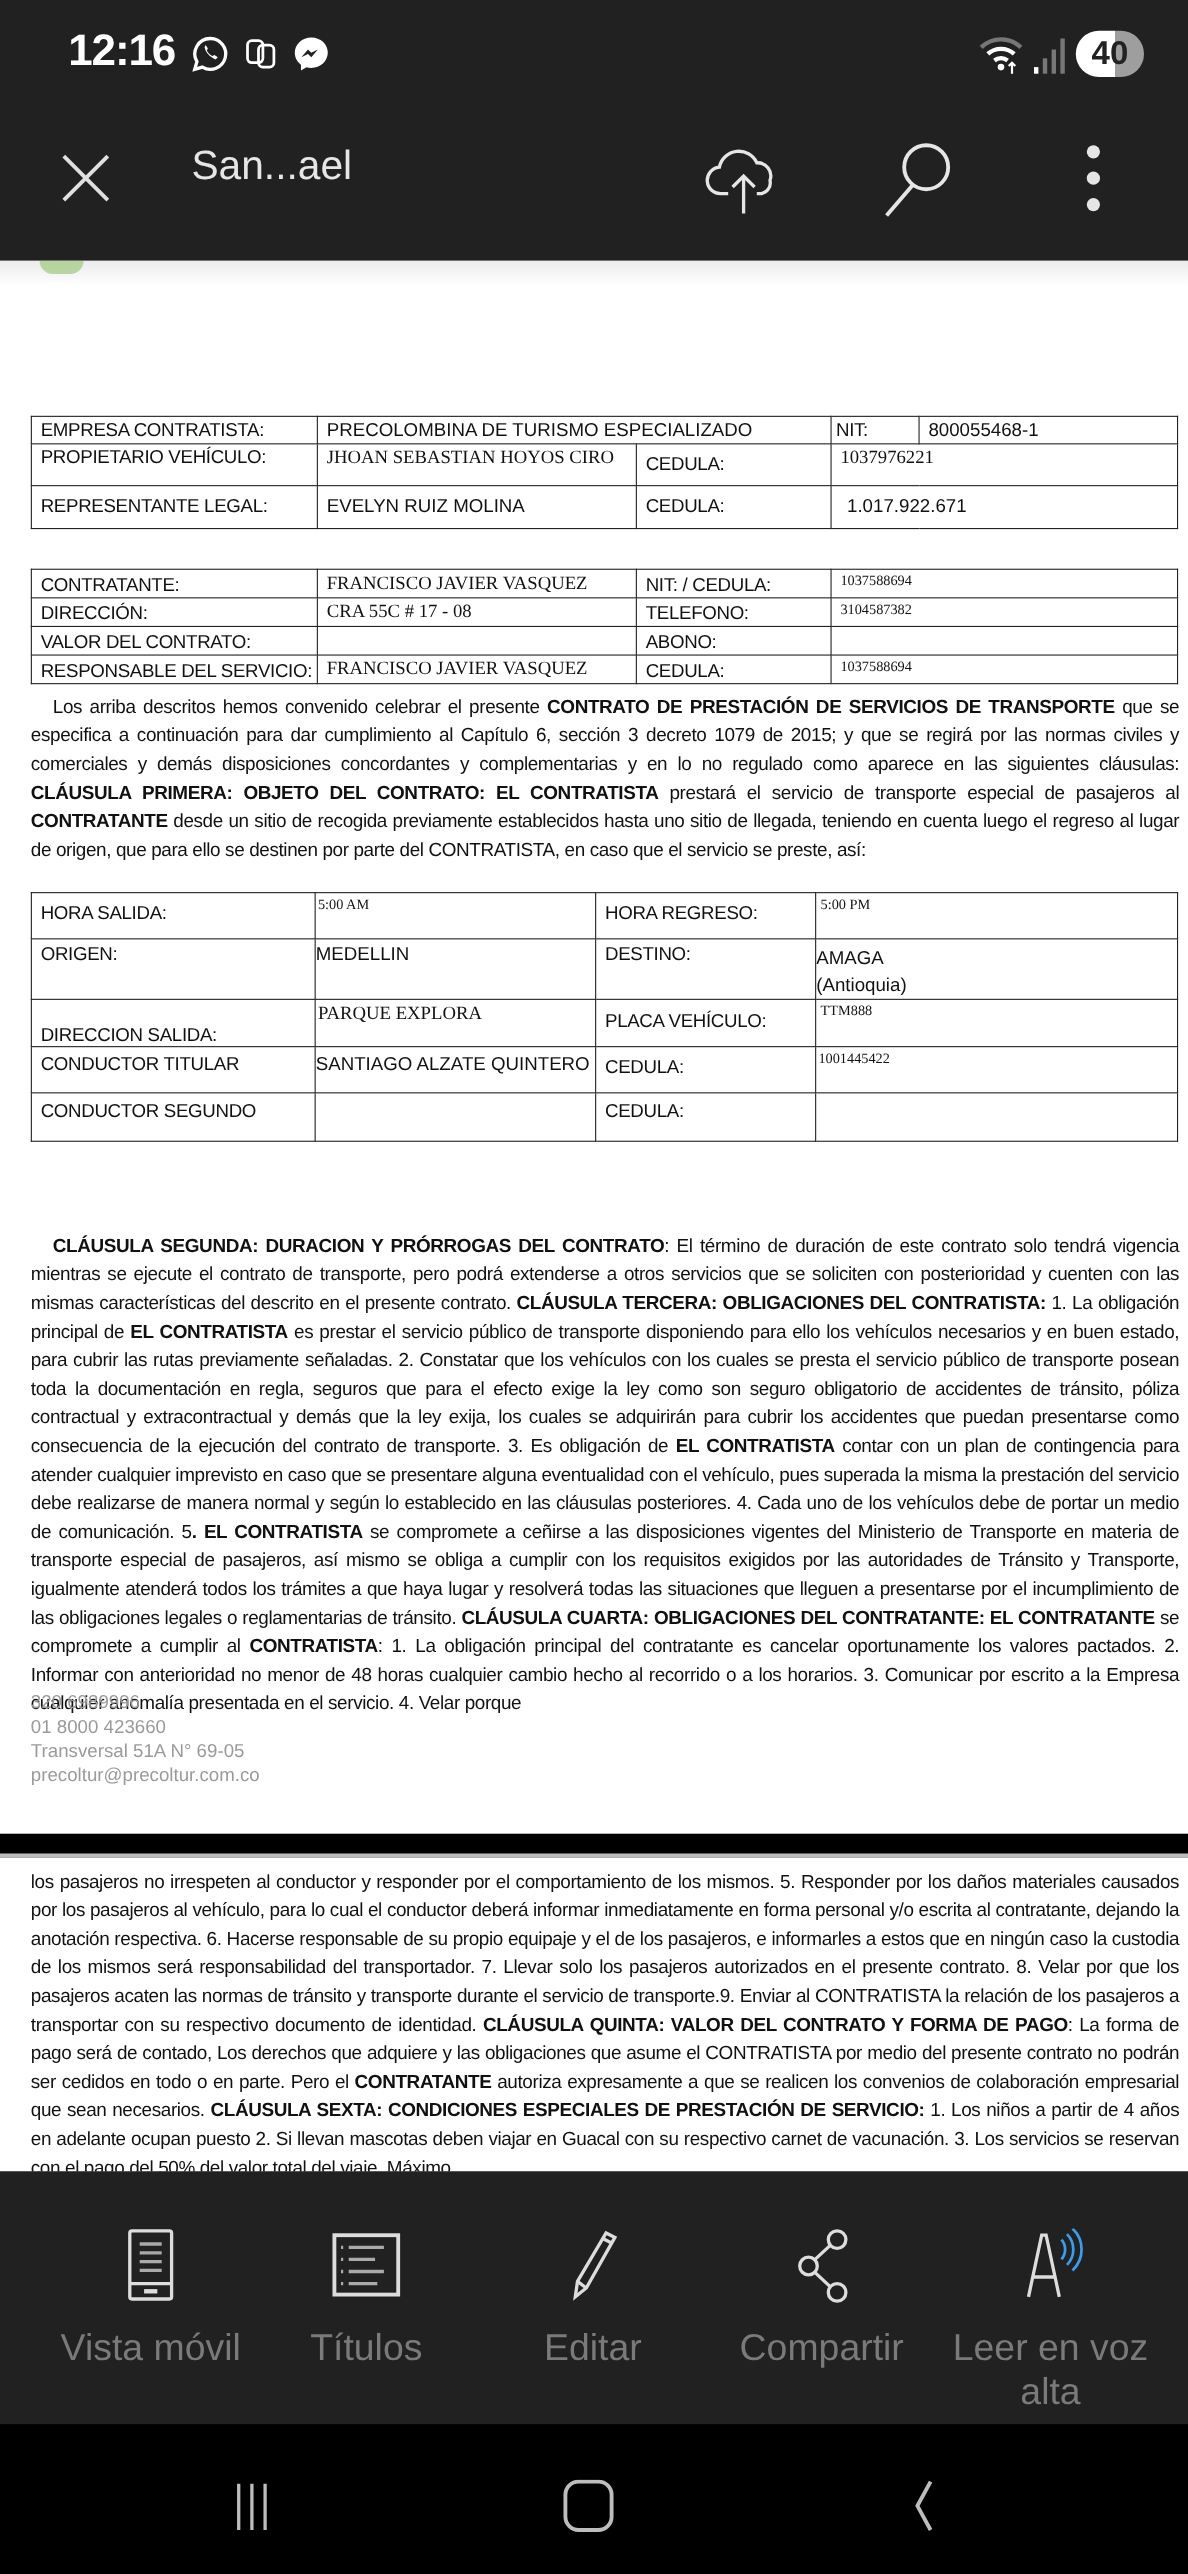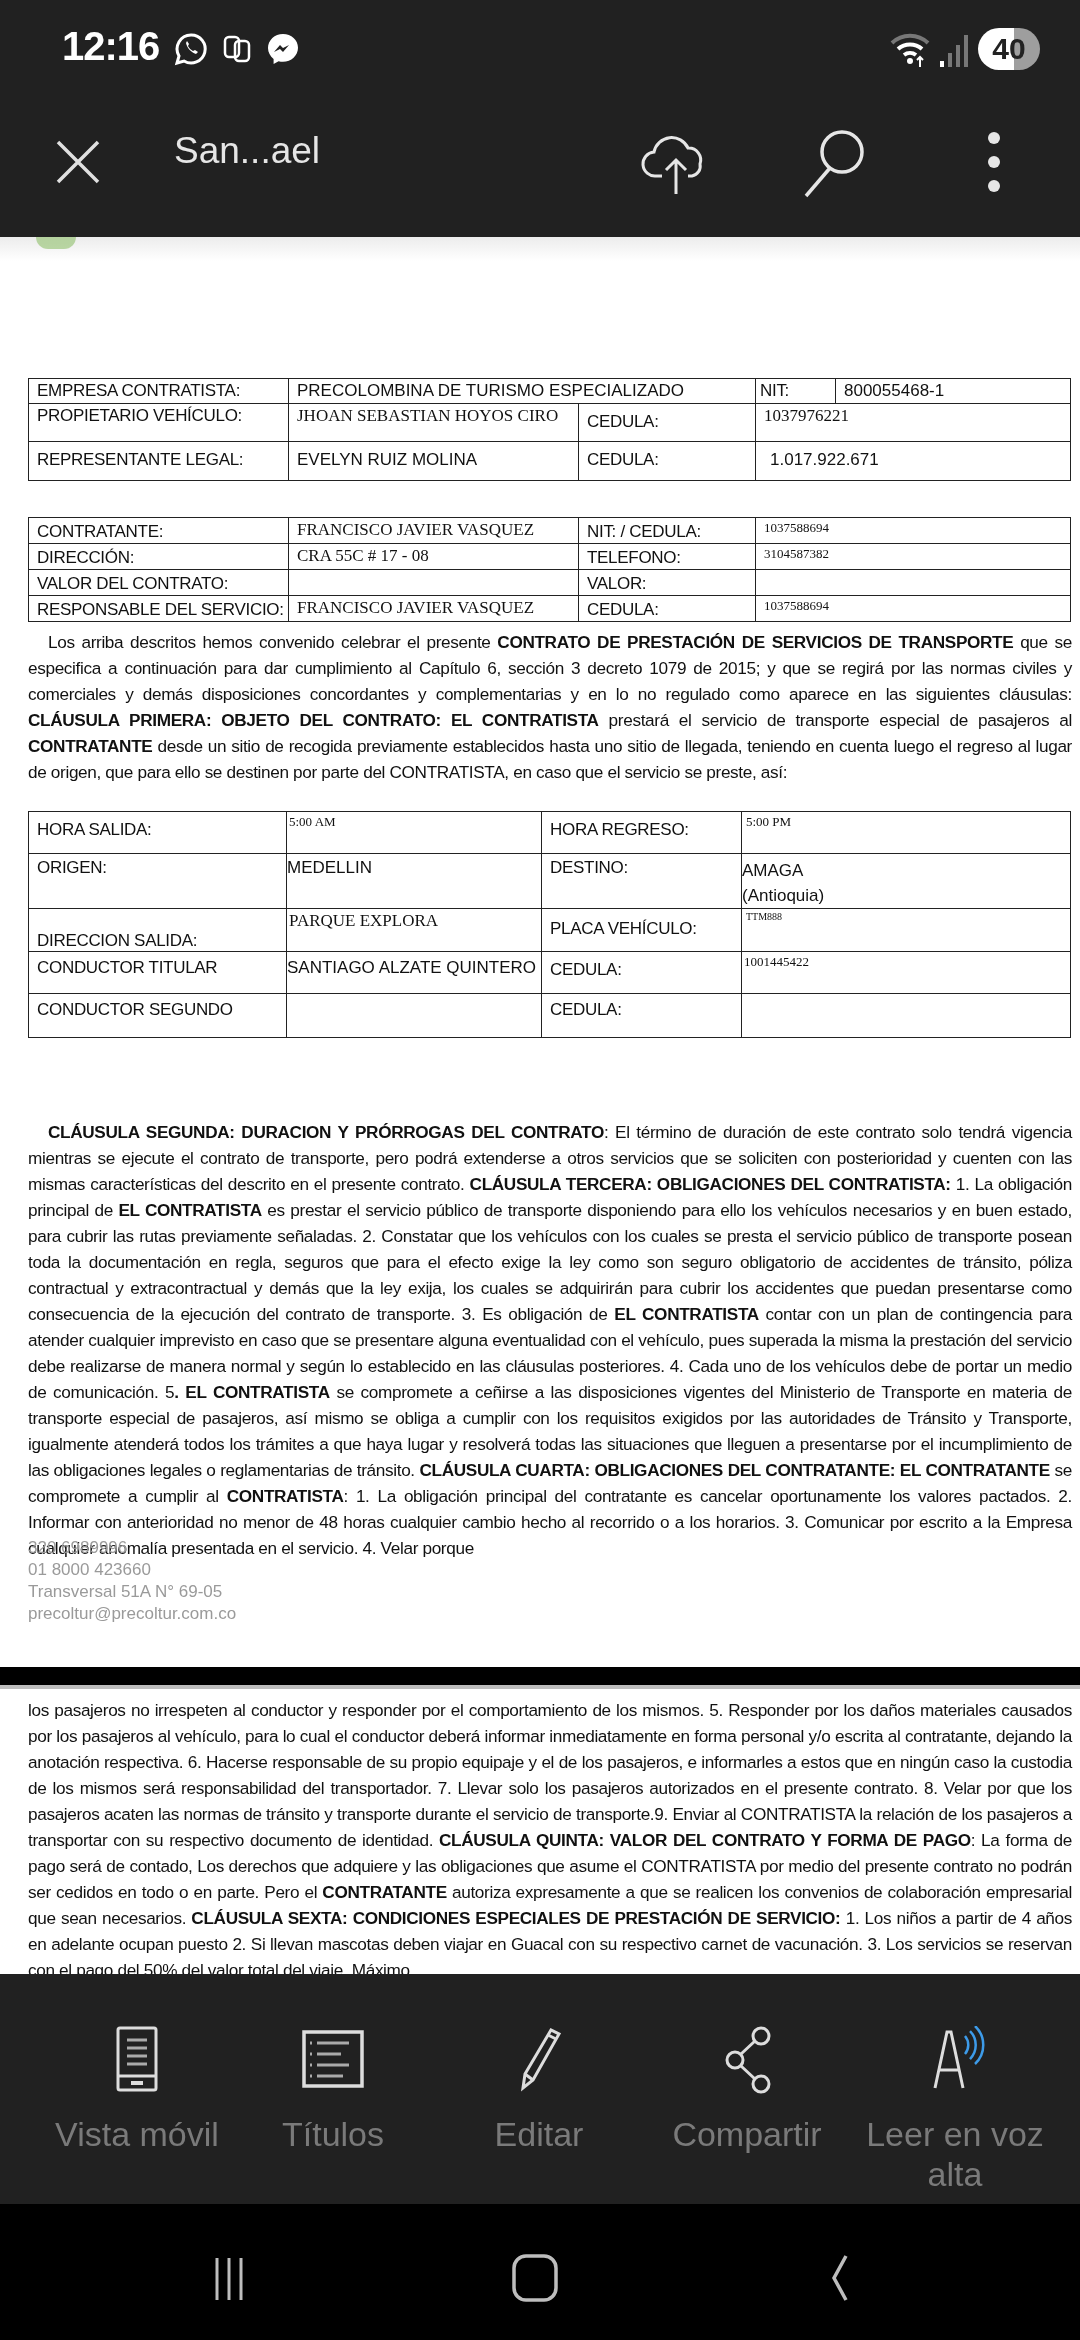--- a/index.html
+++ b/index.html
@@ -181,7 +181,7 @@
       <tr style="height:26px">
         <td class="lbl" style="padding-top:4px">VALOR DEL CONTRATO:</td>
         <td class="val-serif"></td>
-        <td class="lbl" style="padding-top:4px">VALOR:</td>
+        <td class="lbl" style="padding-top:4px">ABONO:</td>
         <td class="val-serif"></td>
       </tr>
       <tr style="height:26px">

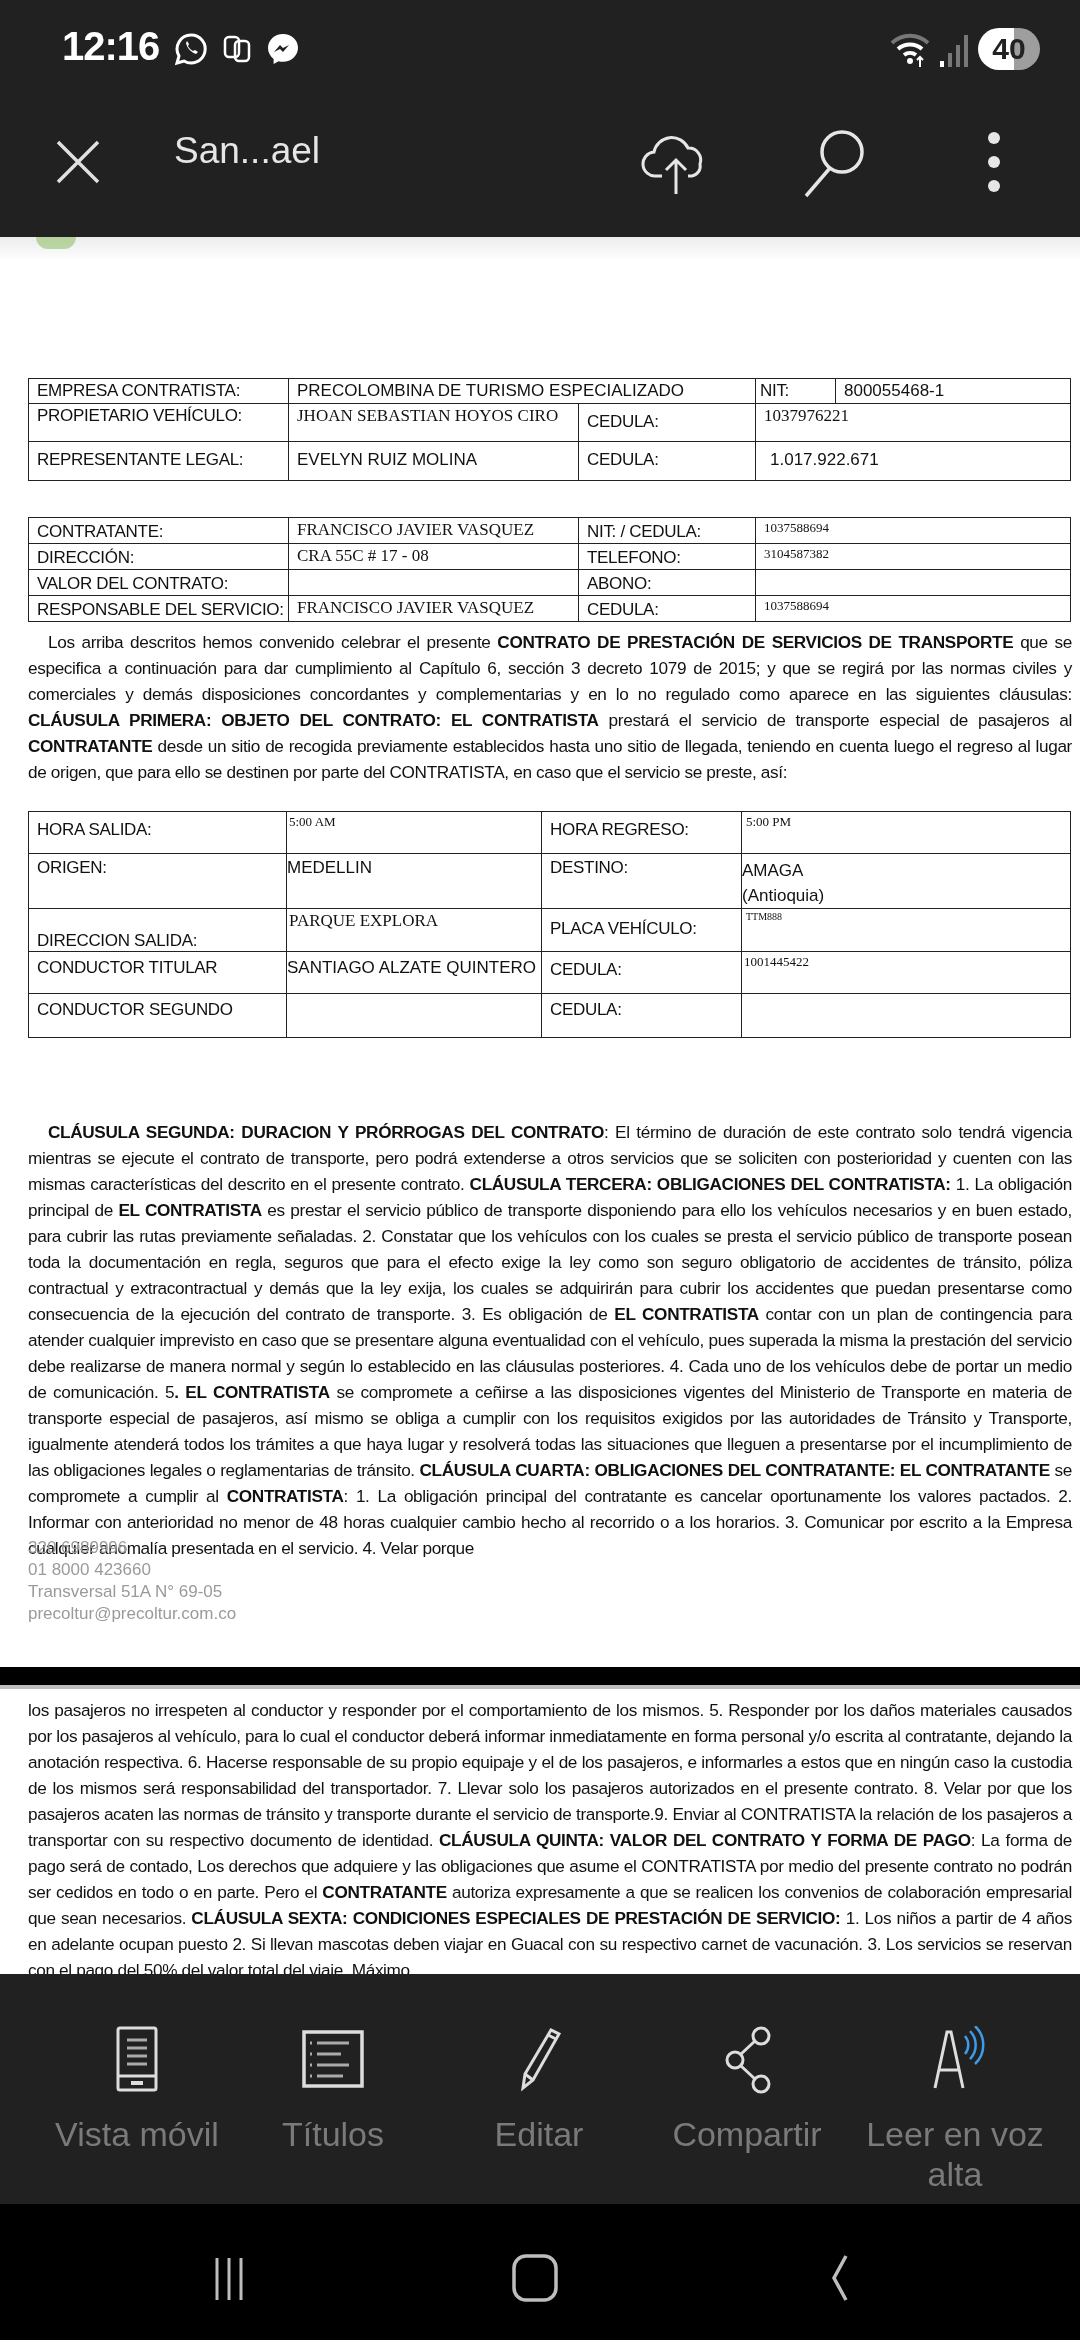--- a/index.html
+++ b/index.html
@@ -222,7 +222,7 @@
         <td class="lbl" style="padding-top:22px">DIRECCION SALIDA:</td>
         <td class="val-serif" style="padding-left:2px">PARQUE EXPLORA</td>
         <td class="lbl" style="padding-top:10px">PLACA VEHÍCULO:</td>
-        <td class="val-serif" style="padding-left:4px;font-size:10px">TTM888</td>
+        <td class="val-serif" style="padding-left:4px;font-size:13px">TTM888</td>
       </tr>
       <tr style="height:42px">
         <td class="lbl" style="padding-top:6px">CONDUCTOR TITULAR</td>

